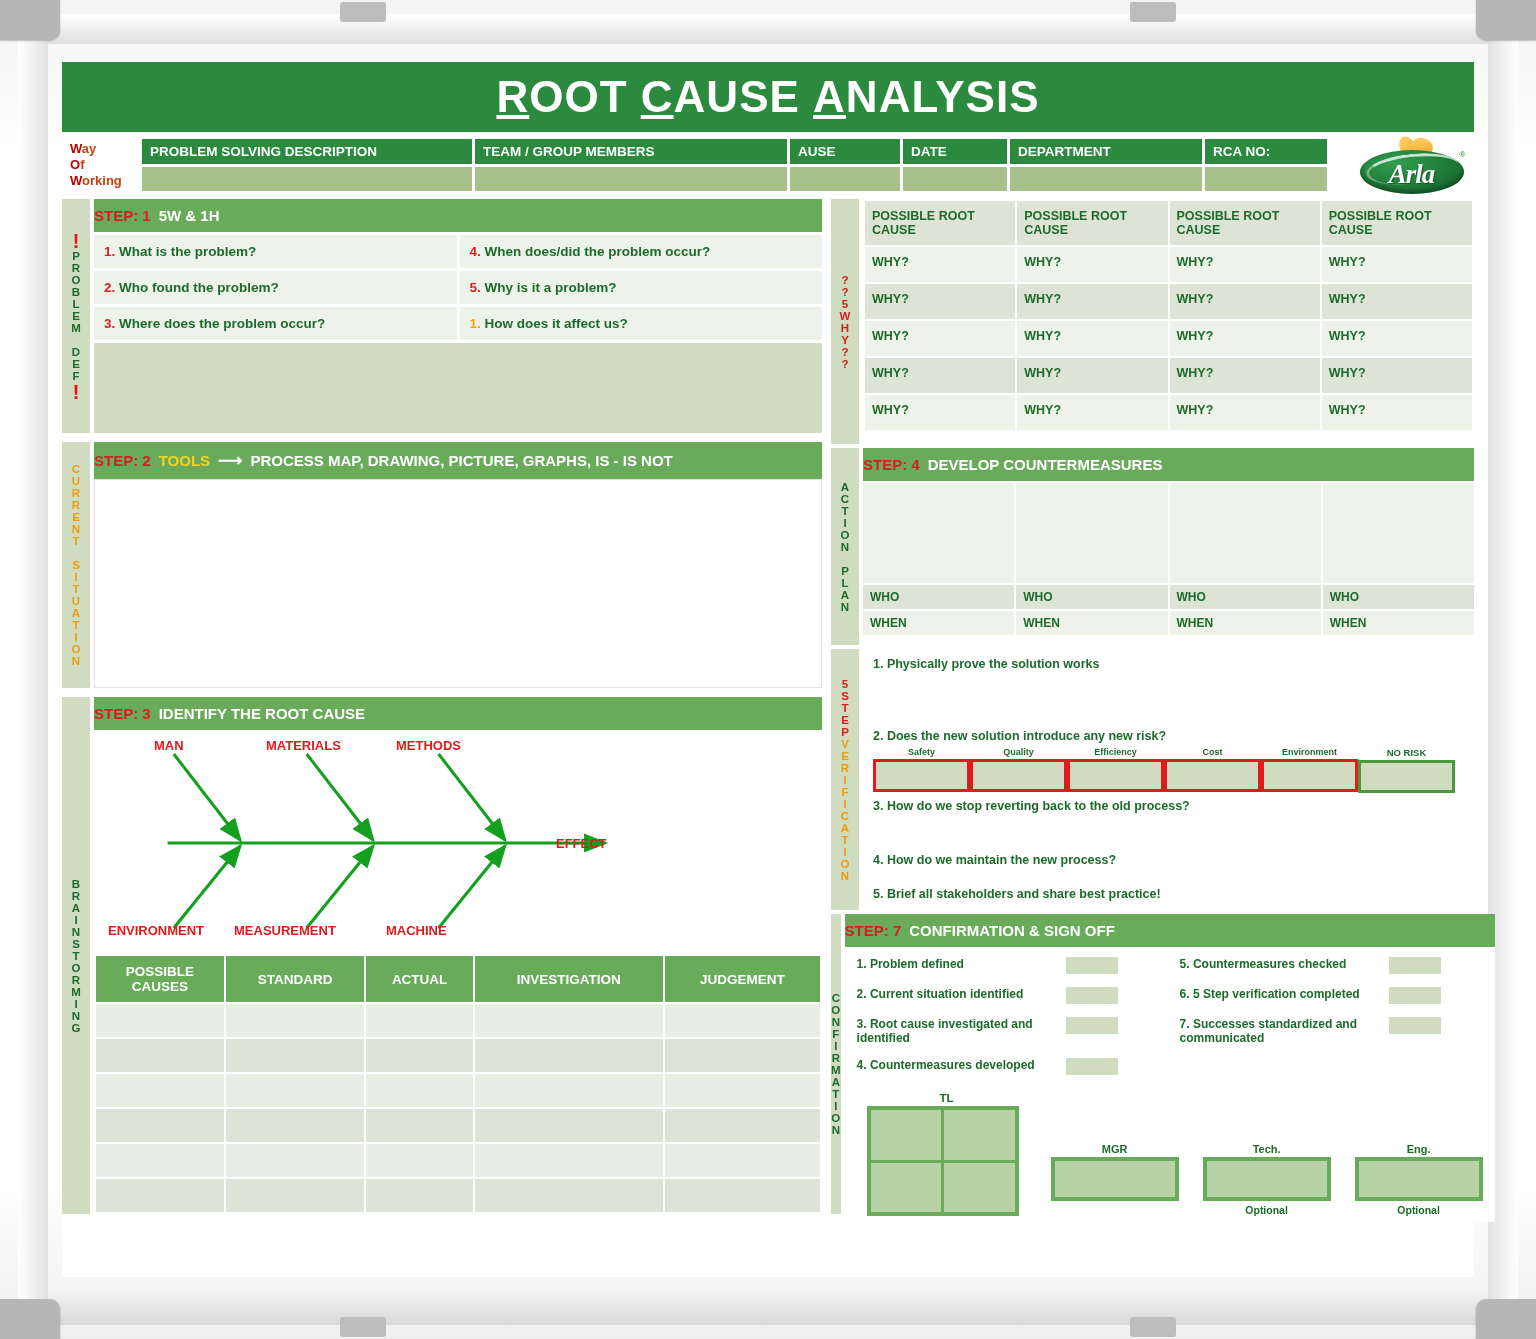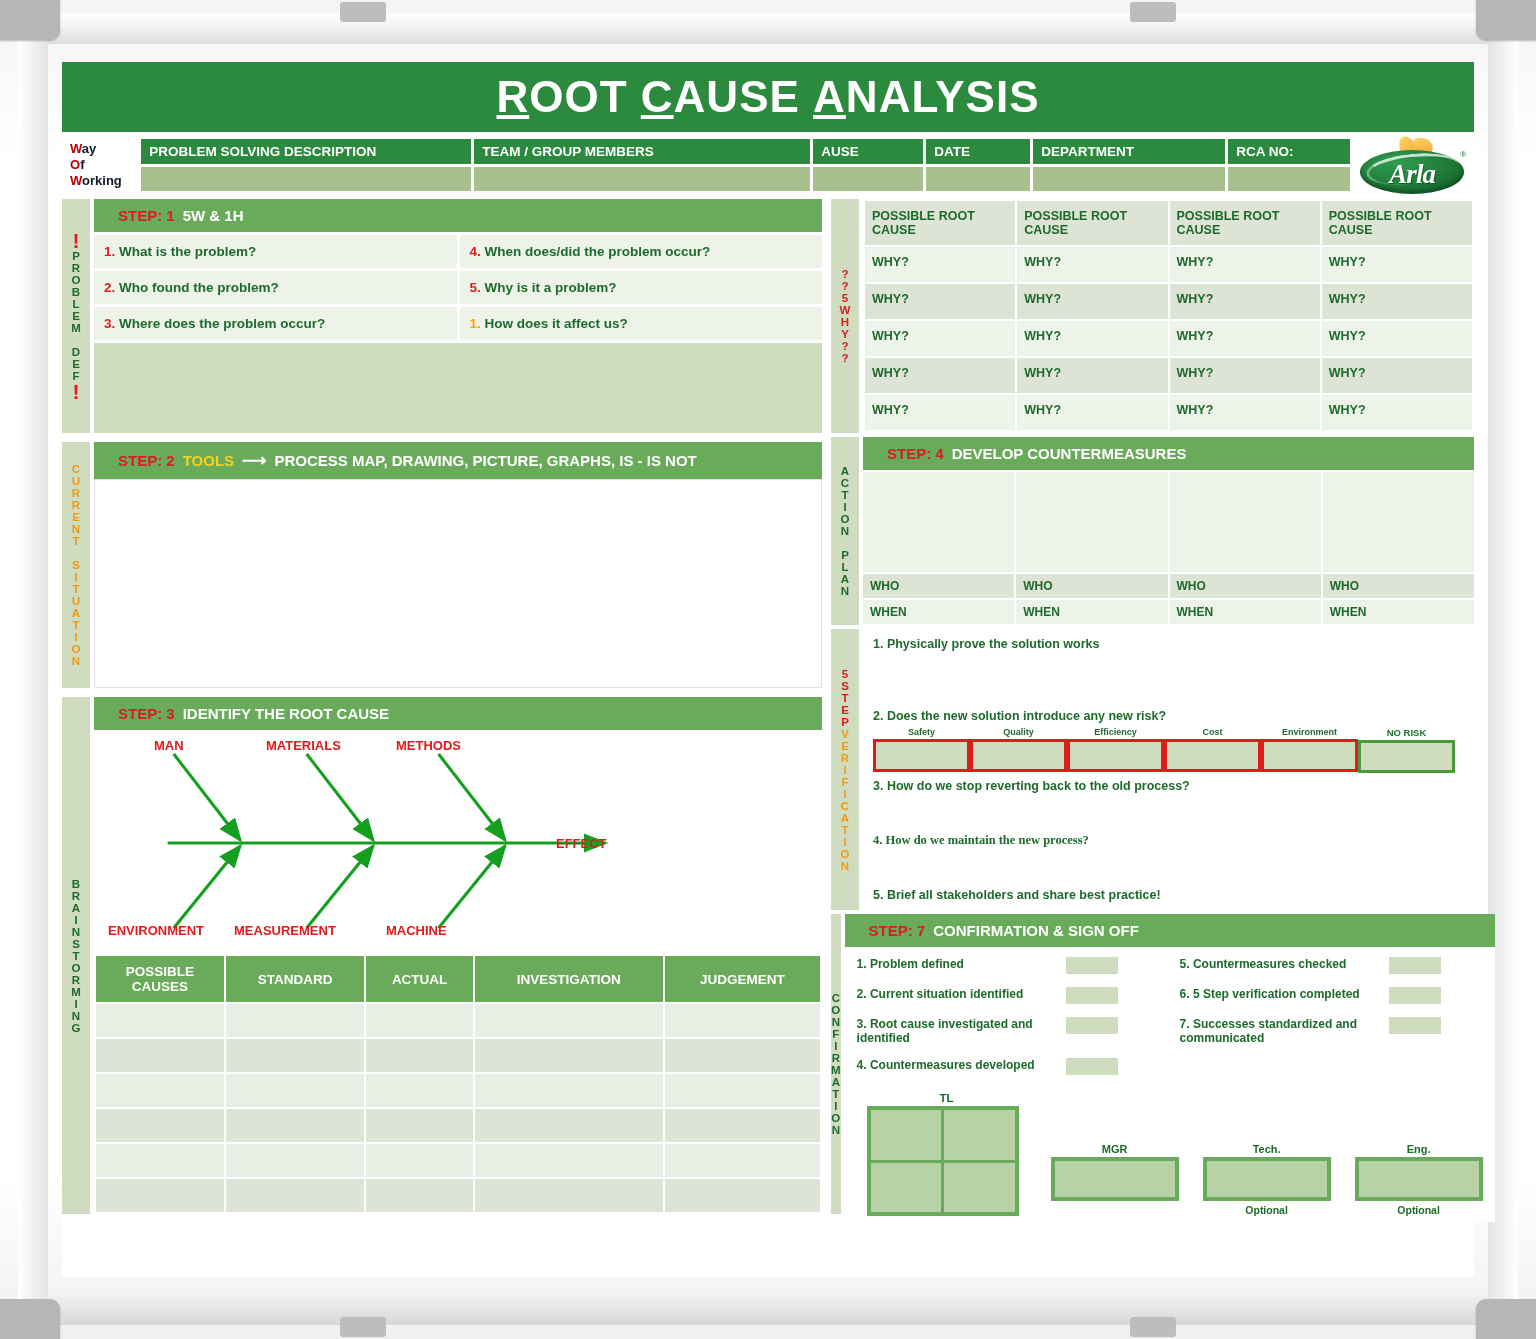--- a/index.html
+++ b/index.html
@@ -55,7 +55,7 @@
     width:80px; color:#c00000; font-size:13px; font-weight:bold; line-height:16px;
     display:flex; flex-direction:column; justify-content:center; padding-left:8px;
   }
-  .wow span i{ color:#0f172a; font-style:normal; }
+  .wow span i{ color:#c2410c; font-style:normal; }
   .infocols{ flex:1; display:flex; gap:3px; }
   .infocol{ display:flex; flex-direction:column; gap:3px; }
   .infocol .h{

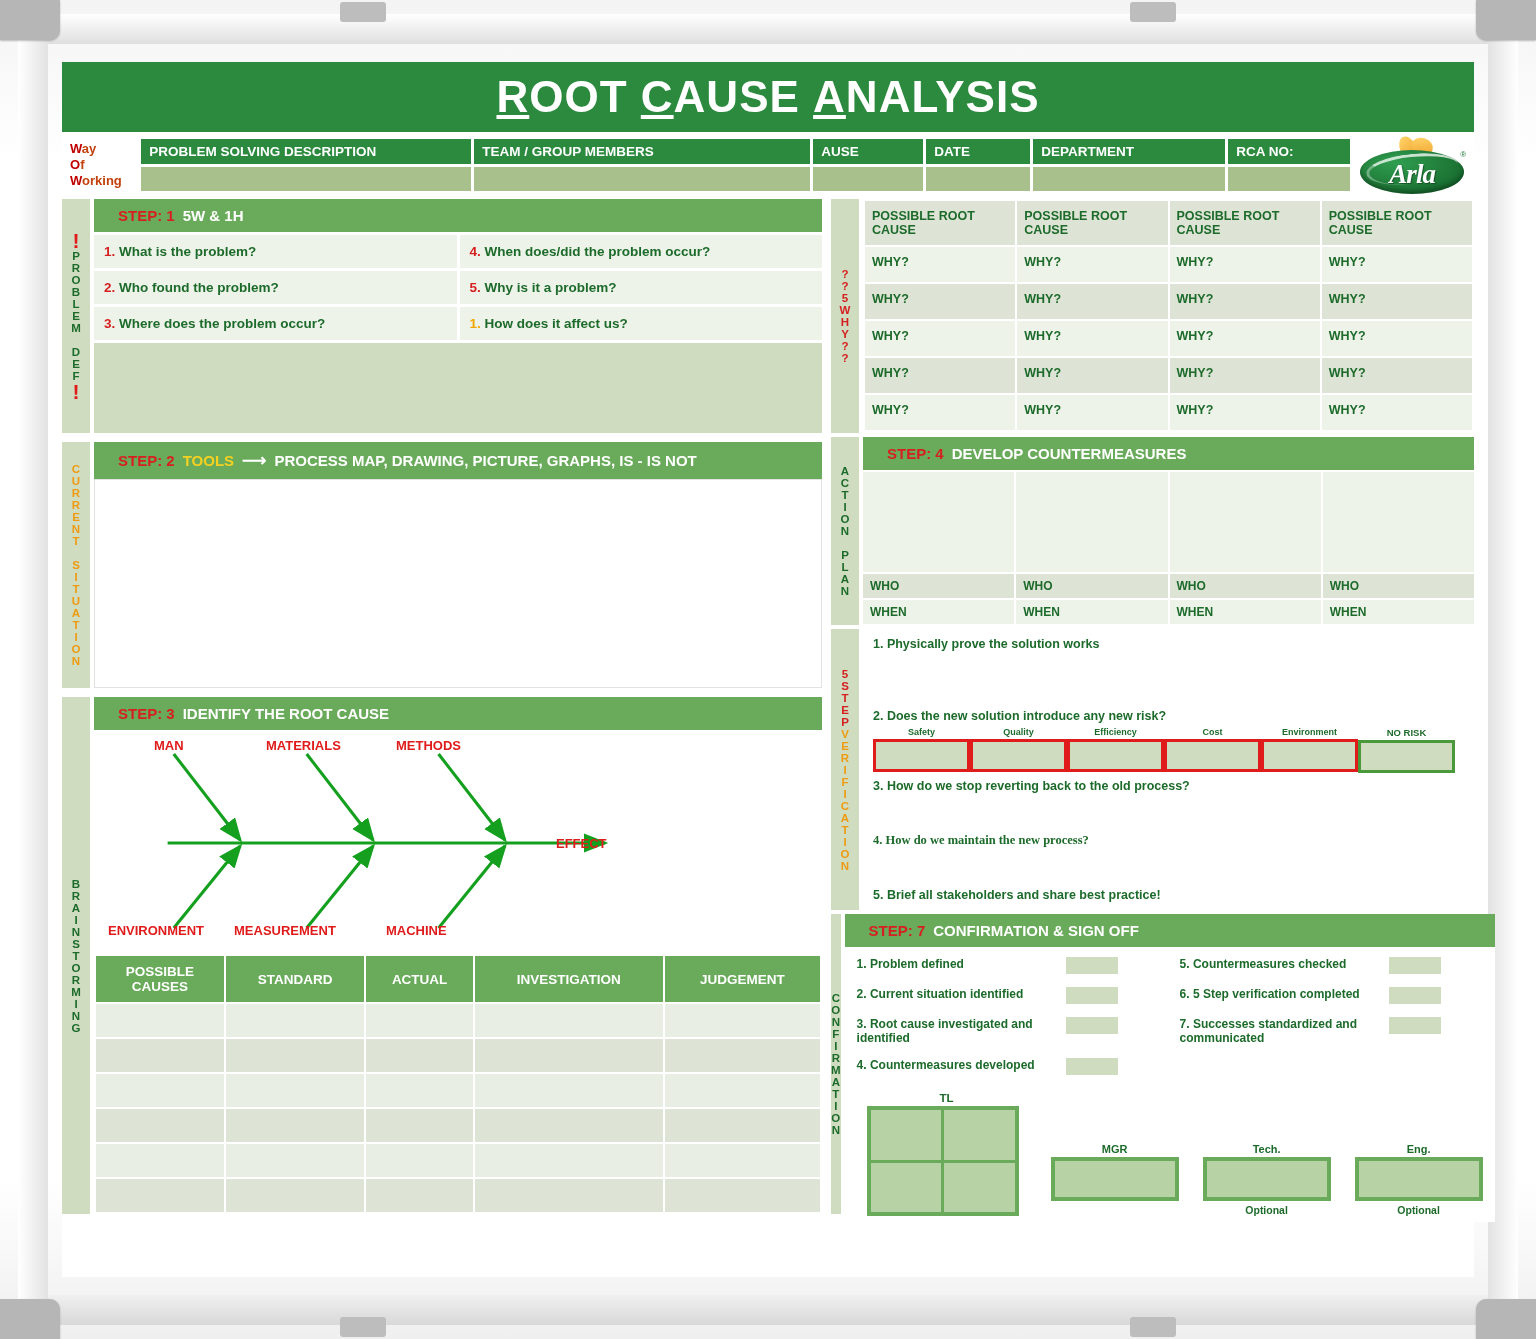--- a/index.html
+++ b/index.html
@@ -233,7 +233,7 @@
           <div class="h">PROBLEM SOLVING DESCRIPTION</div>
           <div class="v"></div>
         </div>
-        <div class="infocol" style="width: 336px;">
+        <div class="infocol" style="width: 312px;">
           <div class="h">TEAM / GROUP MEMBERS</div>
           <div class="v"></div>
         </div>

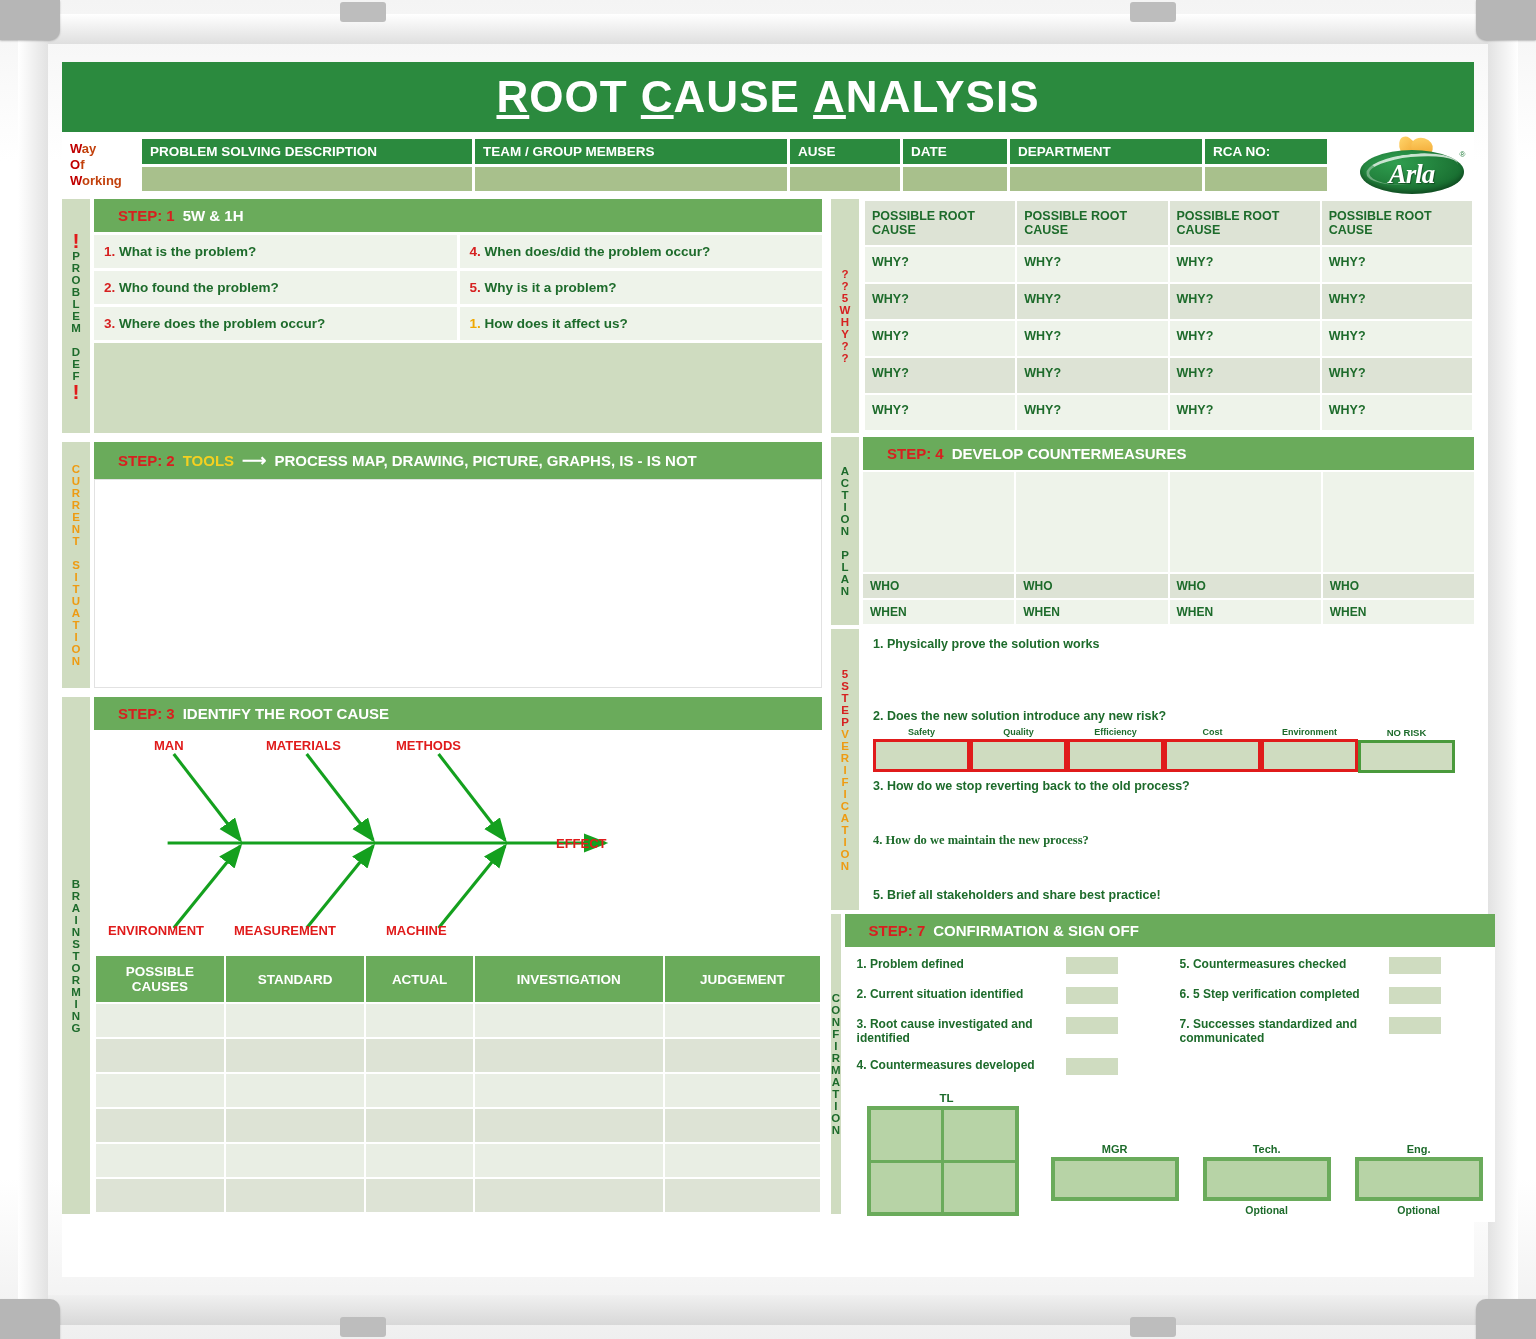--- a/index.html
+++ b/index.html
@@ -112,7 +112,7 @@
 
   .stepbar{
     background:#6aab5b; color:#fff; font-size:15px; font-weight:bold;
-    padding:8px 24px; display:flex; align-items:center; gap:8px;
+    padding:8px 0; display:flex; align-items:center; gap:8px;
   }
   .stepbar .num{ color:#d81f1f; }
   .stepbar .tools{ color:#f5d020; }

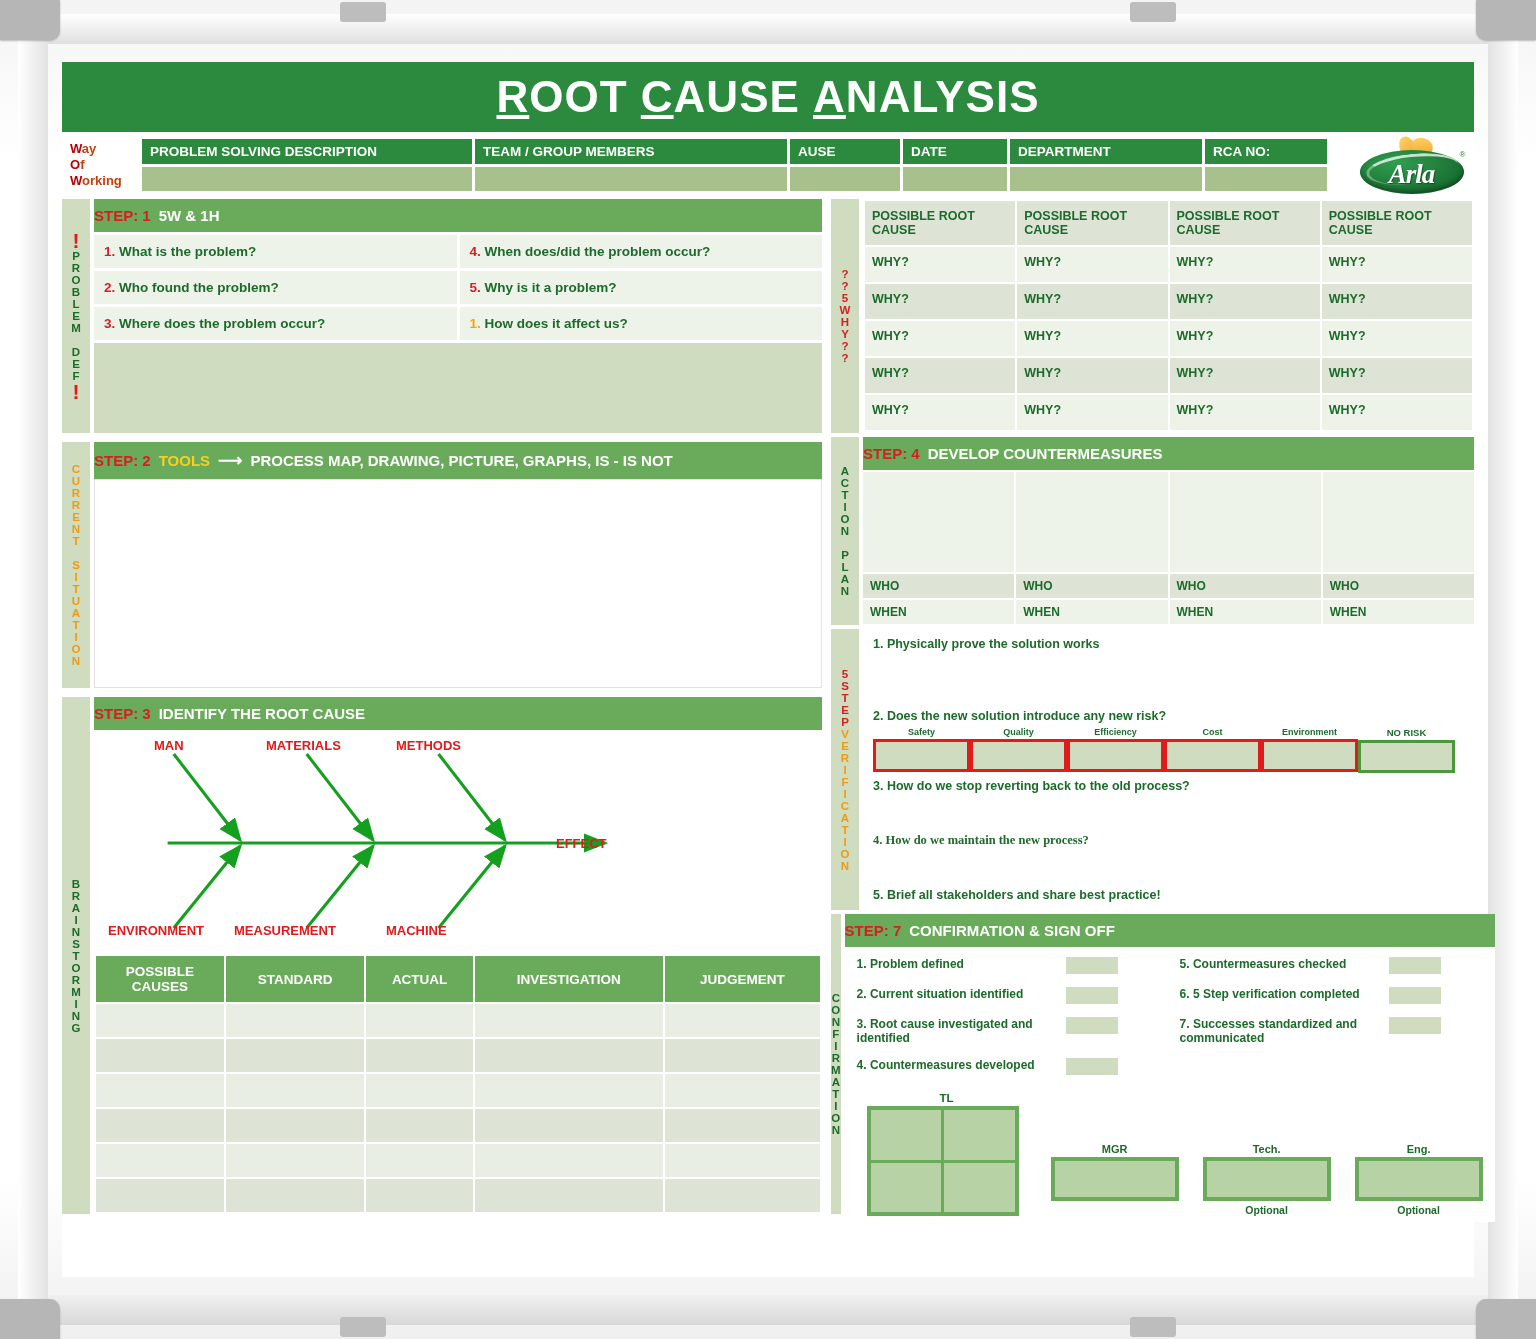--- a/index.html
+++ b/index.html
@@ -612,7 +612,7 @@
                 </div>
               </div>
             <div class="vq" style="margin-top:6px;margin-bottom:40px;">3. How do we stop reverting back to the old process?</div>
-            <div class="vq" style="margin-bottom:40px;font-family:Liberation Serif, serif;">4. How  do we maintain the new process?</div>
+            <div class="vq" style="margin-bottom:20px;">4. How  do we maintain the new process?</div>
             <div class="vq">5. Brief all stakeholders and share best practice!</div>
           </div>
         </div>

